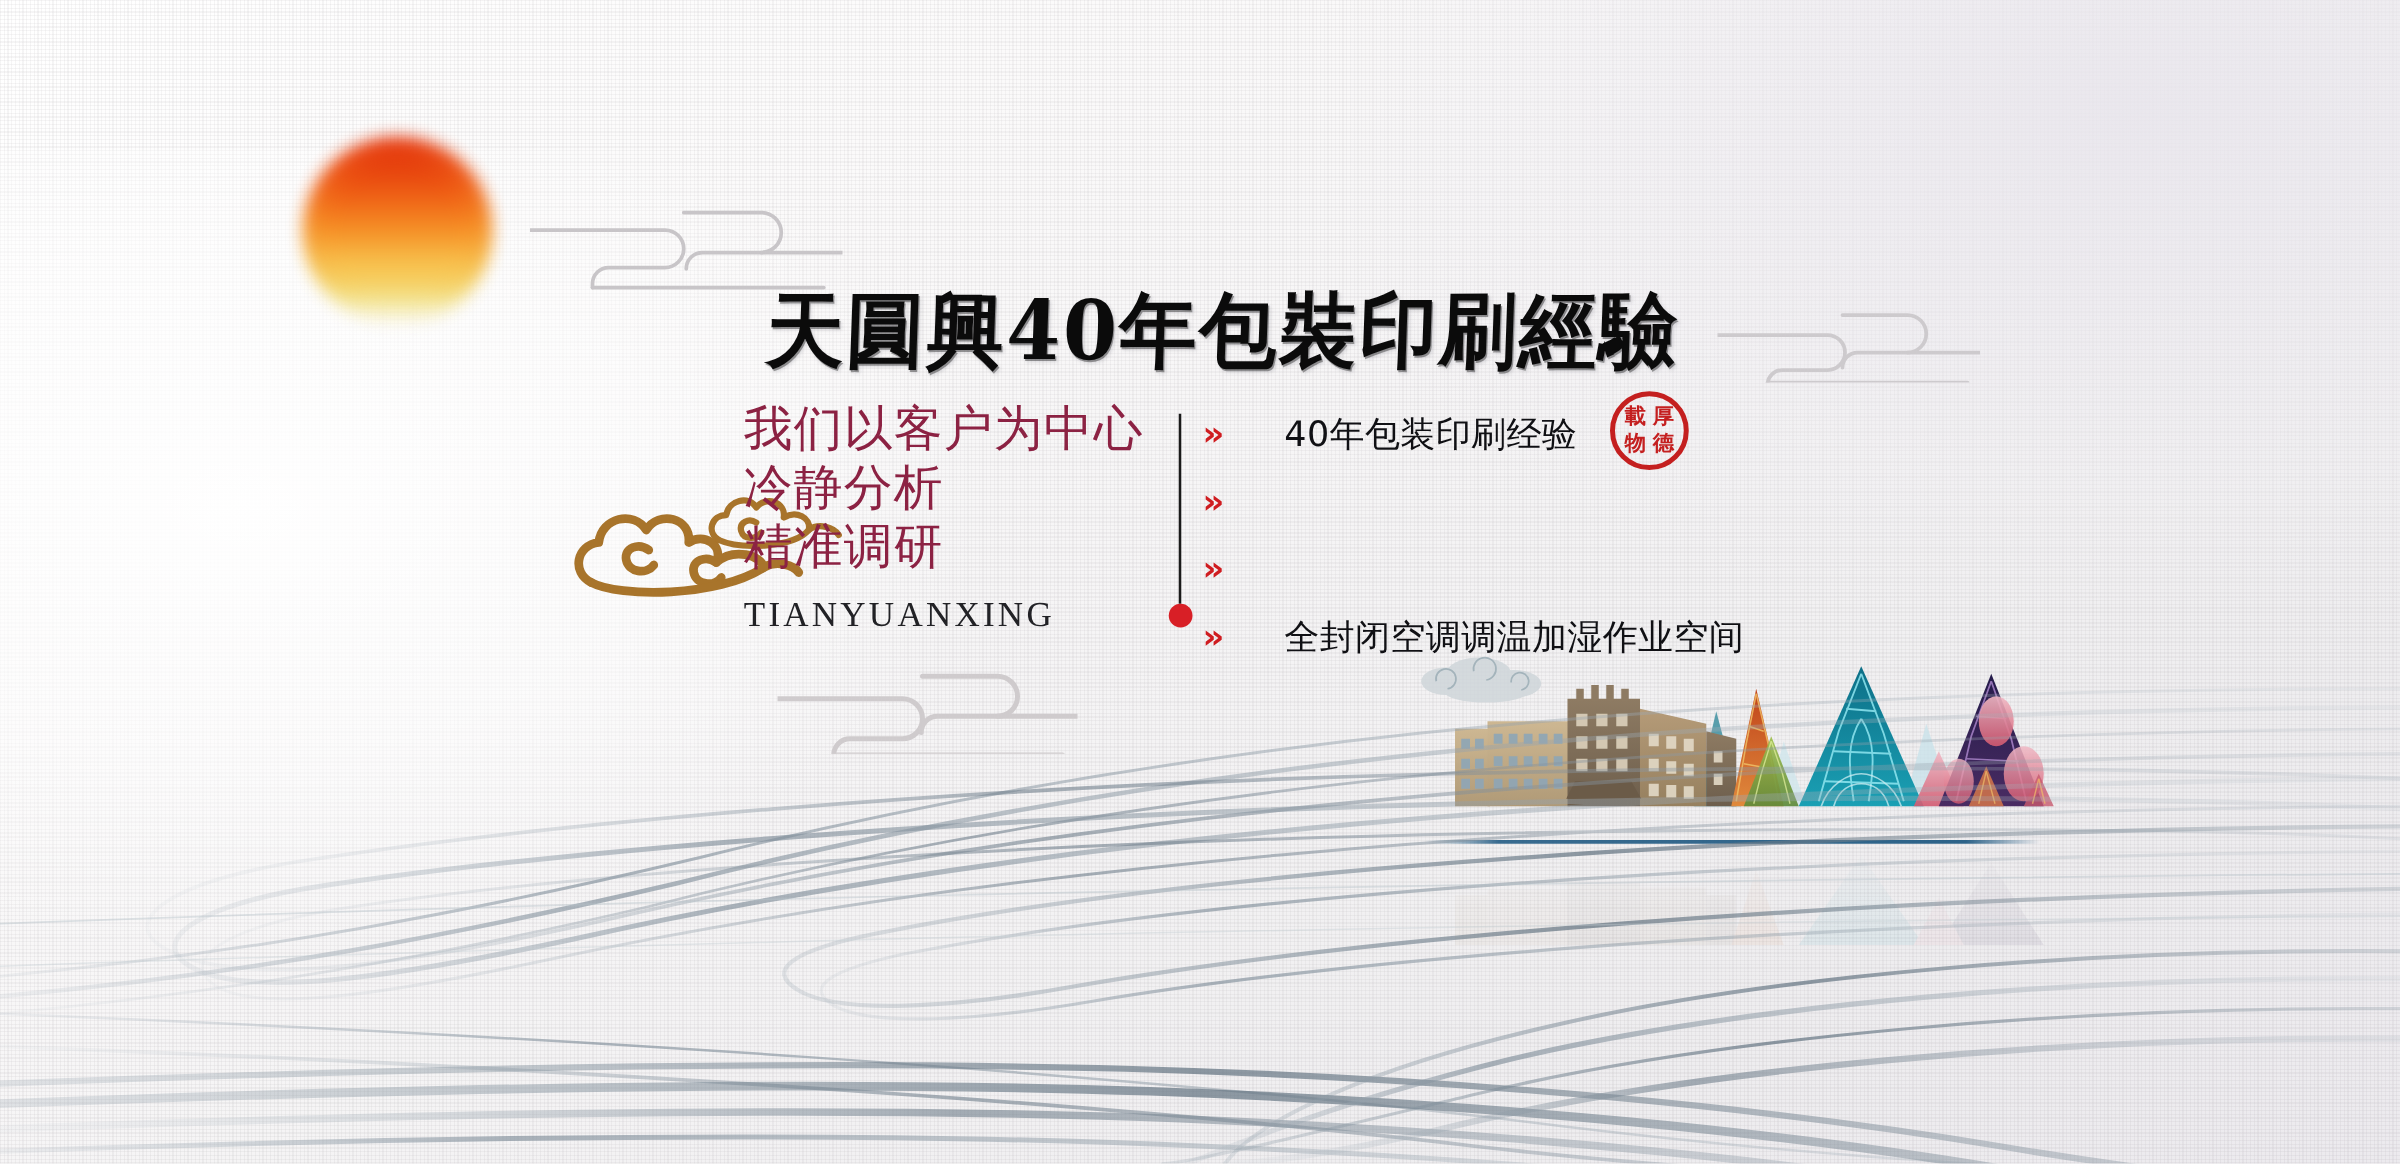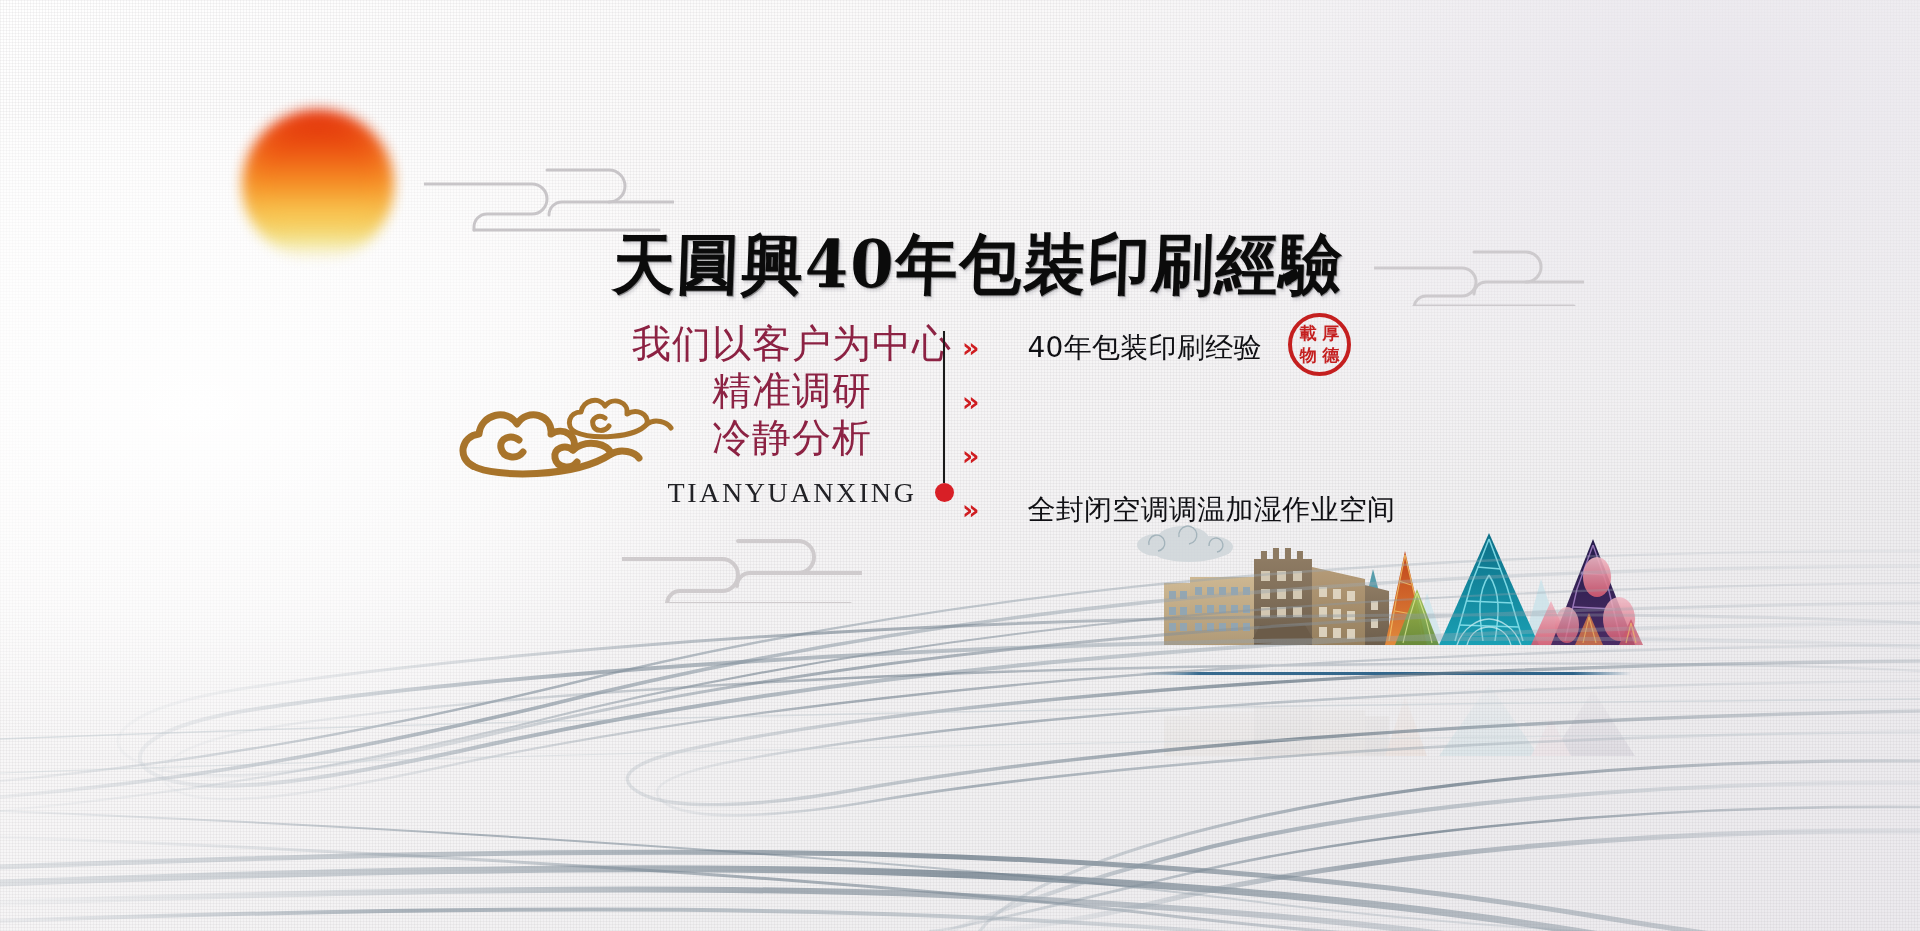--- a/index.html
+++ b/index.html
@@ -71,14 +71,13 @@
 
   
   .slogan{
-    position:absolute;left:632px;top:320px;
+    position:absolute;left:595px;top:320px;
     color:#8c2243;
     font-family:"DejaVu Serif", serif;
     font-size:39px;
     line-height:47px;
     letter-spacing:1px;
     white-space:nowrap;
-    text-align:center;
   }
   .slogan .ln{display:block;}
   .slogan-en{

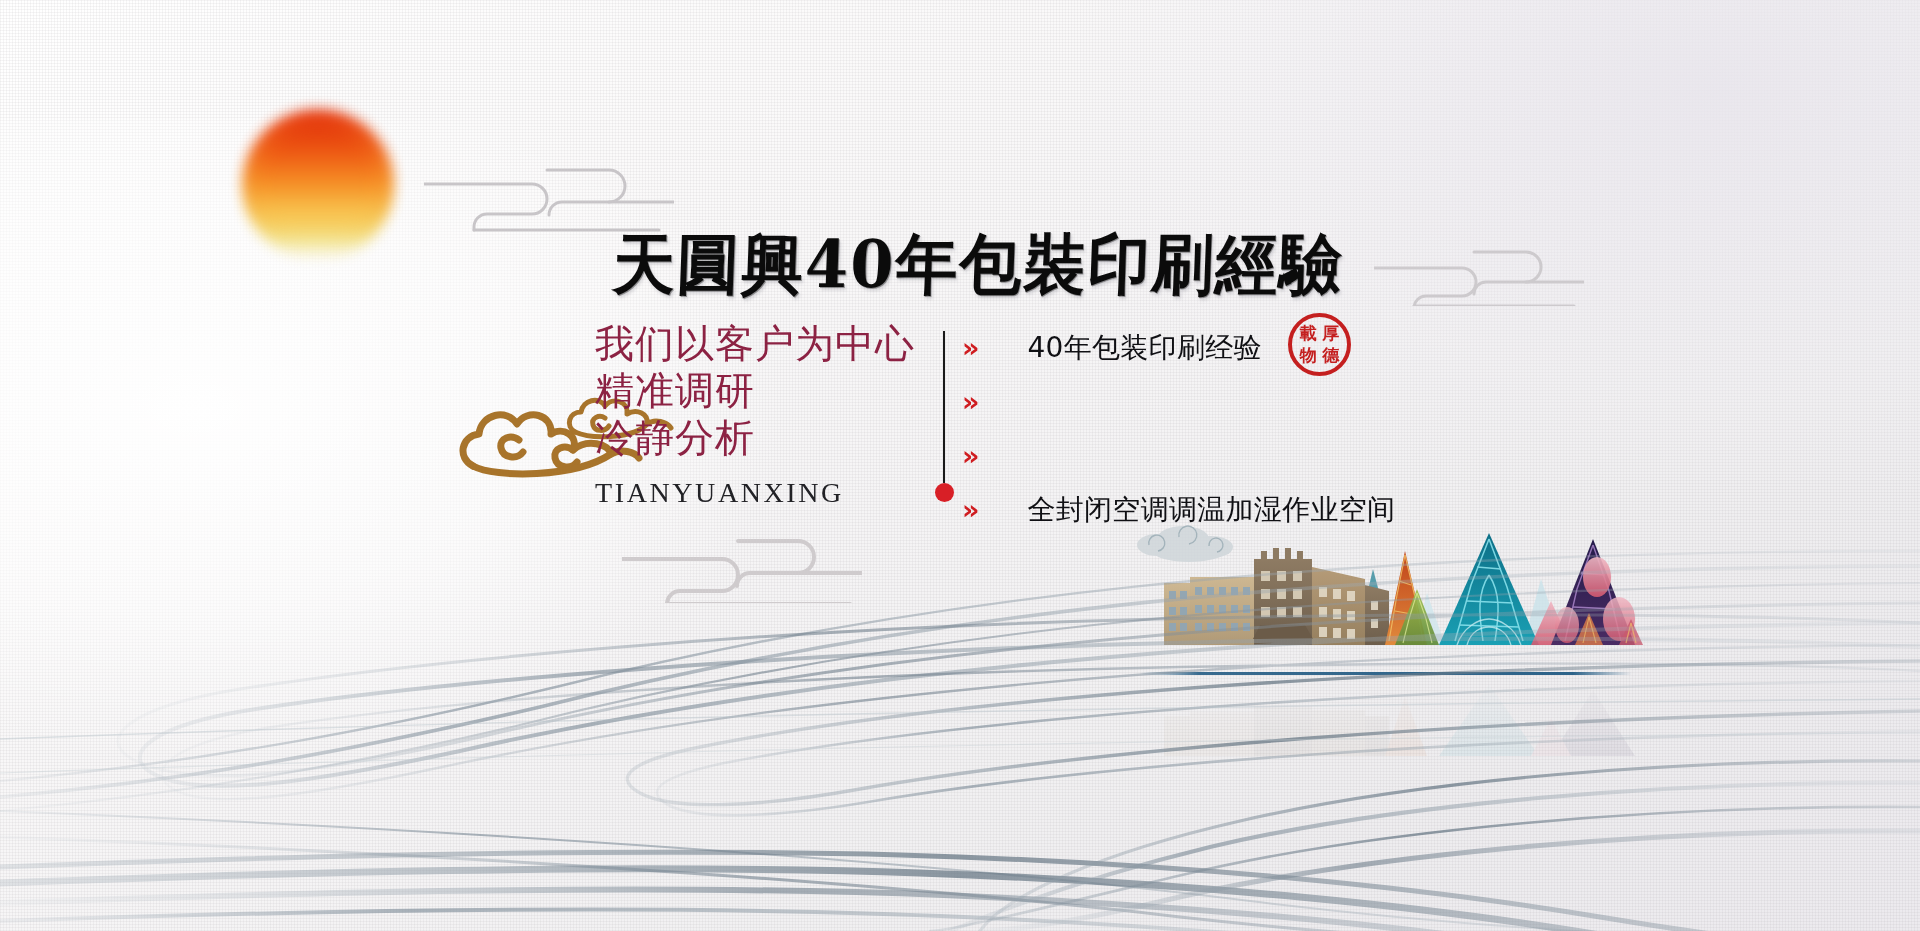--- a/index.html
+++ b/index.html
@@ -211,8 +211,8 @@
 
   <div class="slogan">
     <span class="ln">我们以客户为中心</span>
+    <span class="ln">冷静分析</span>
     <span class="ln">精准调研</span>
-    <span class="ln">冷静分析</span>
     <span class="slogan-en">TIANYUANXING</span>
   </div>
 

